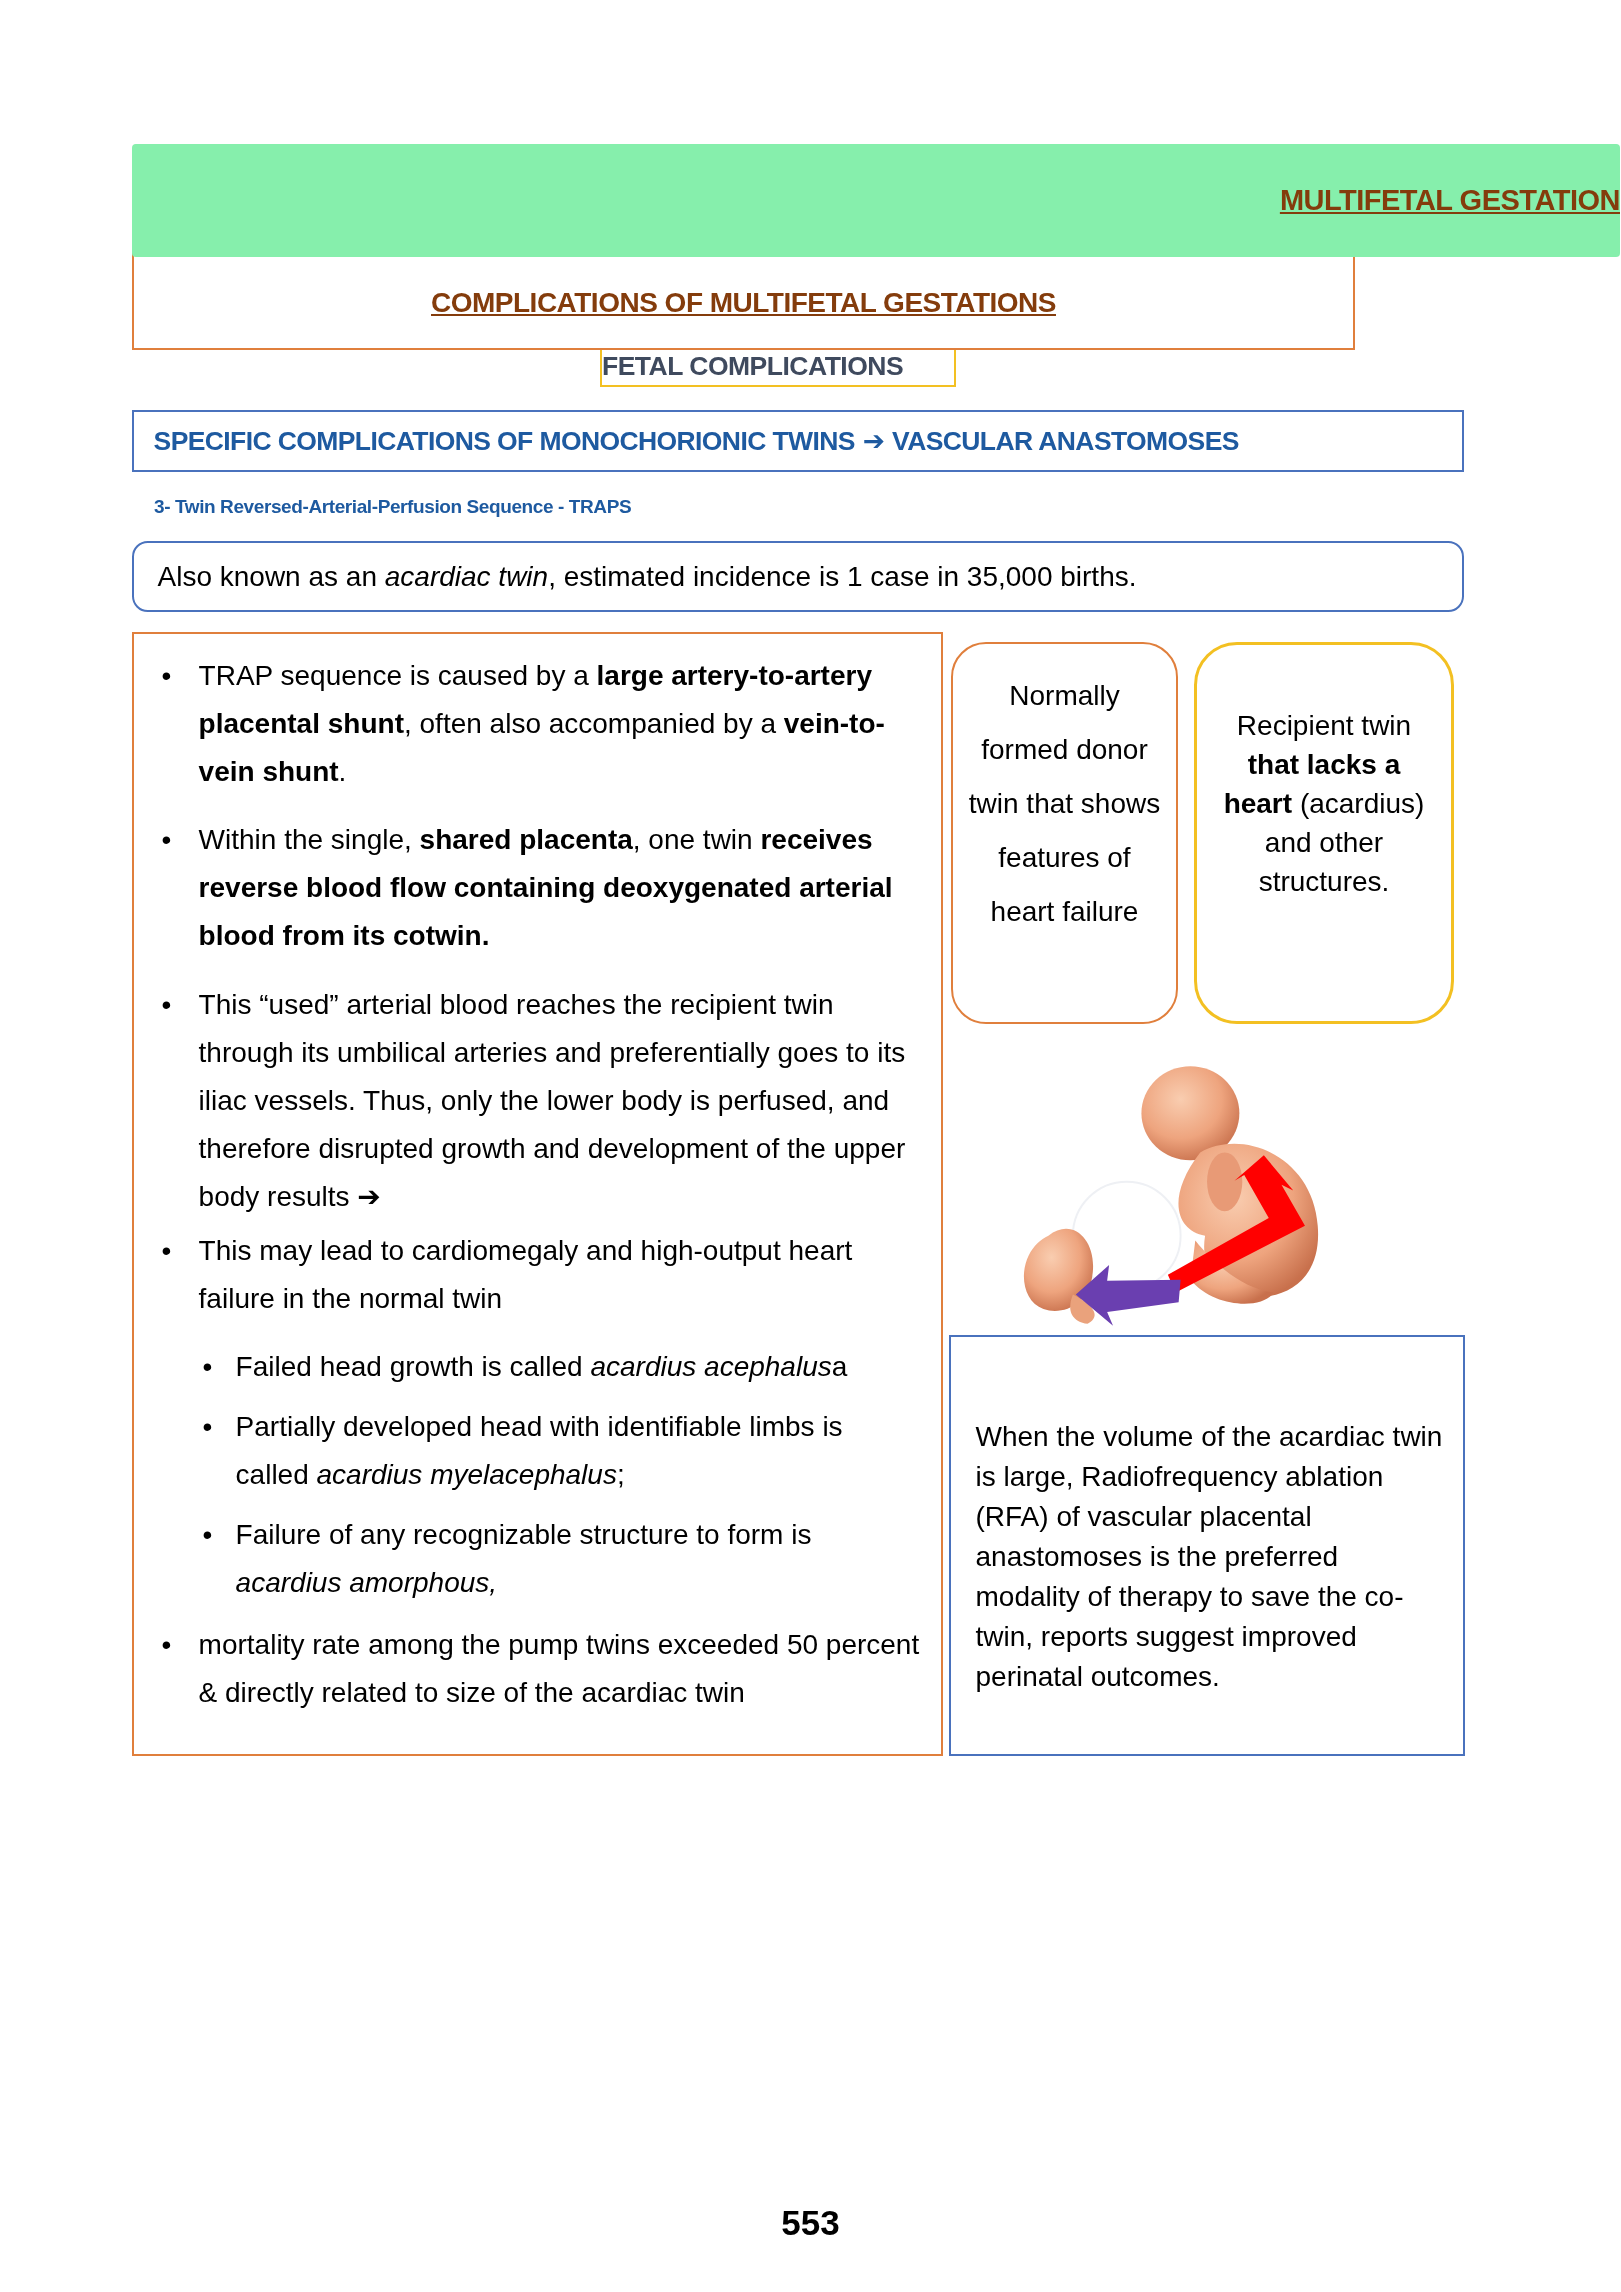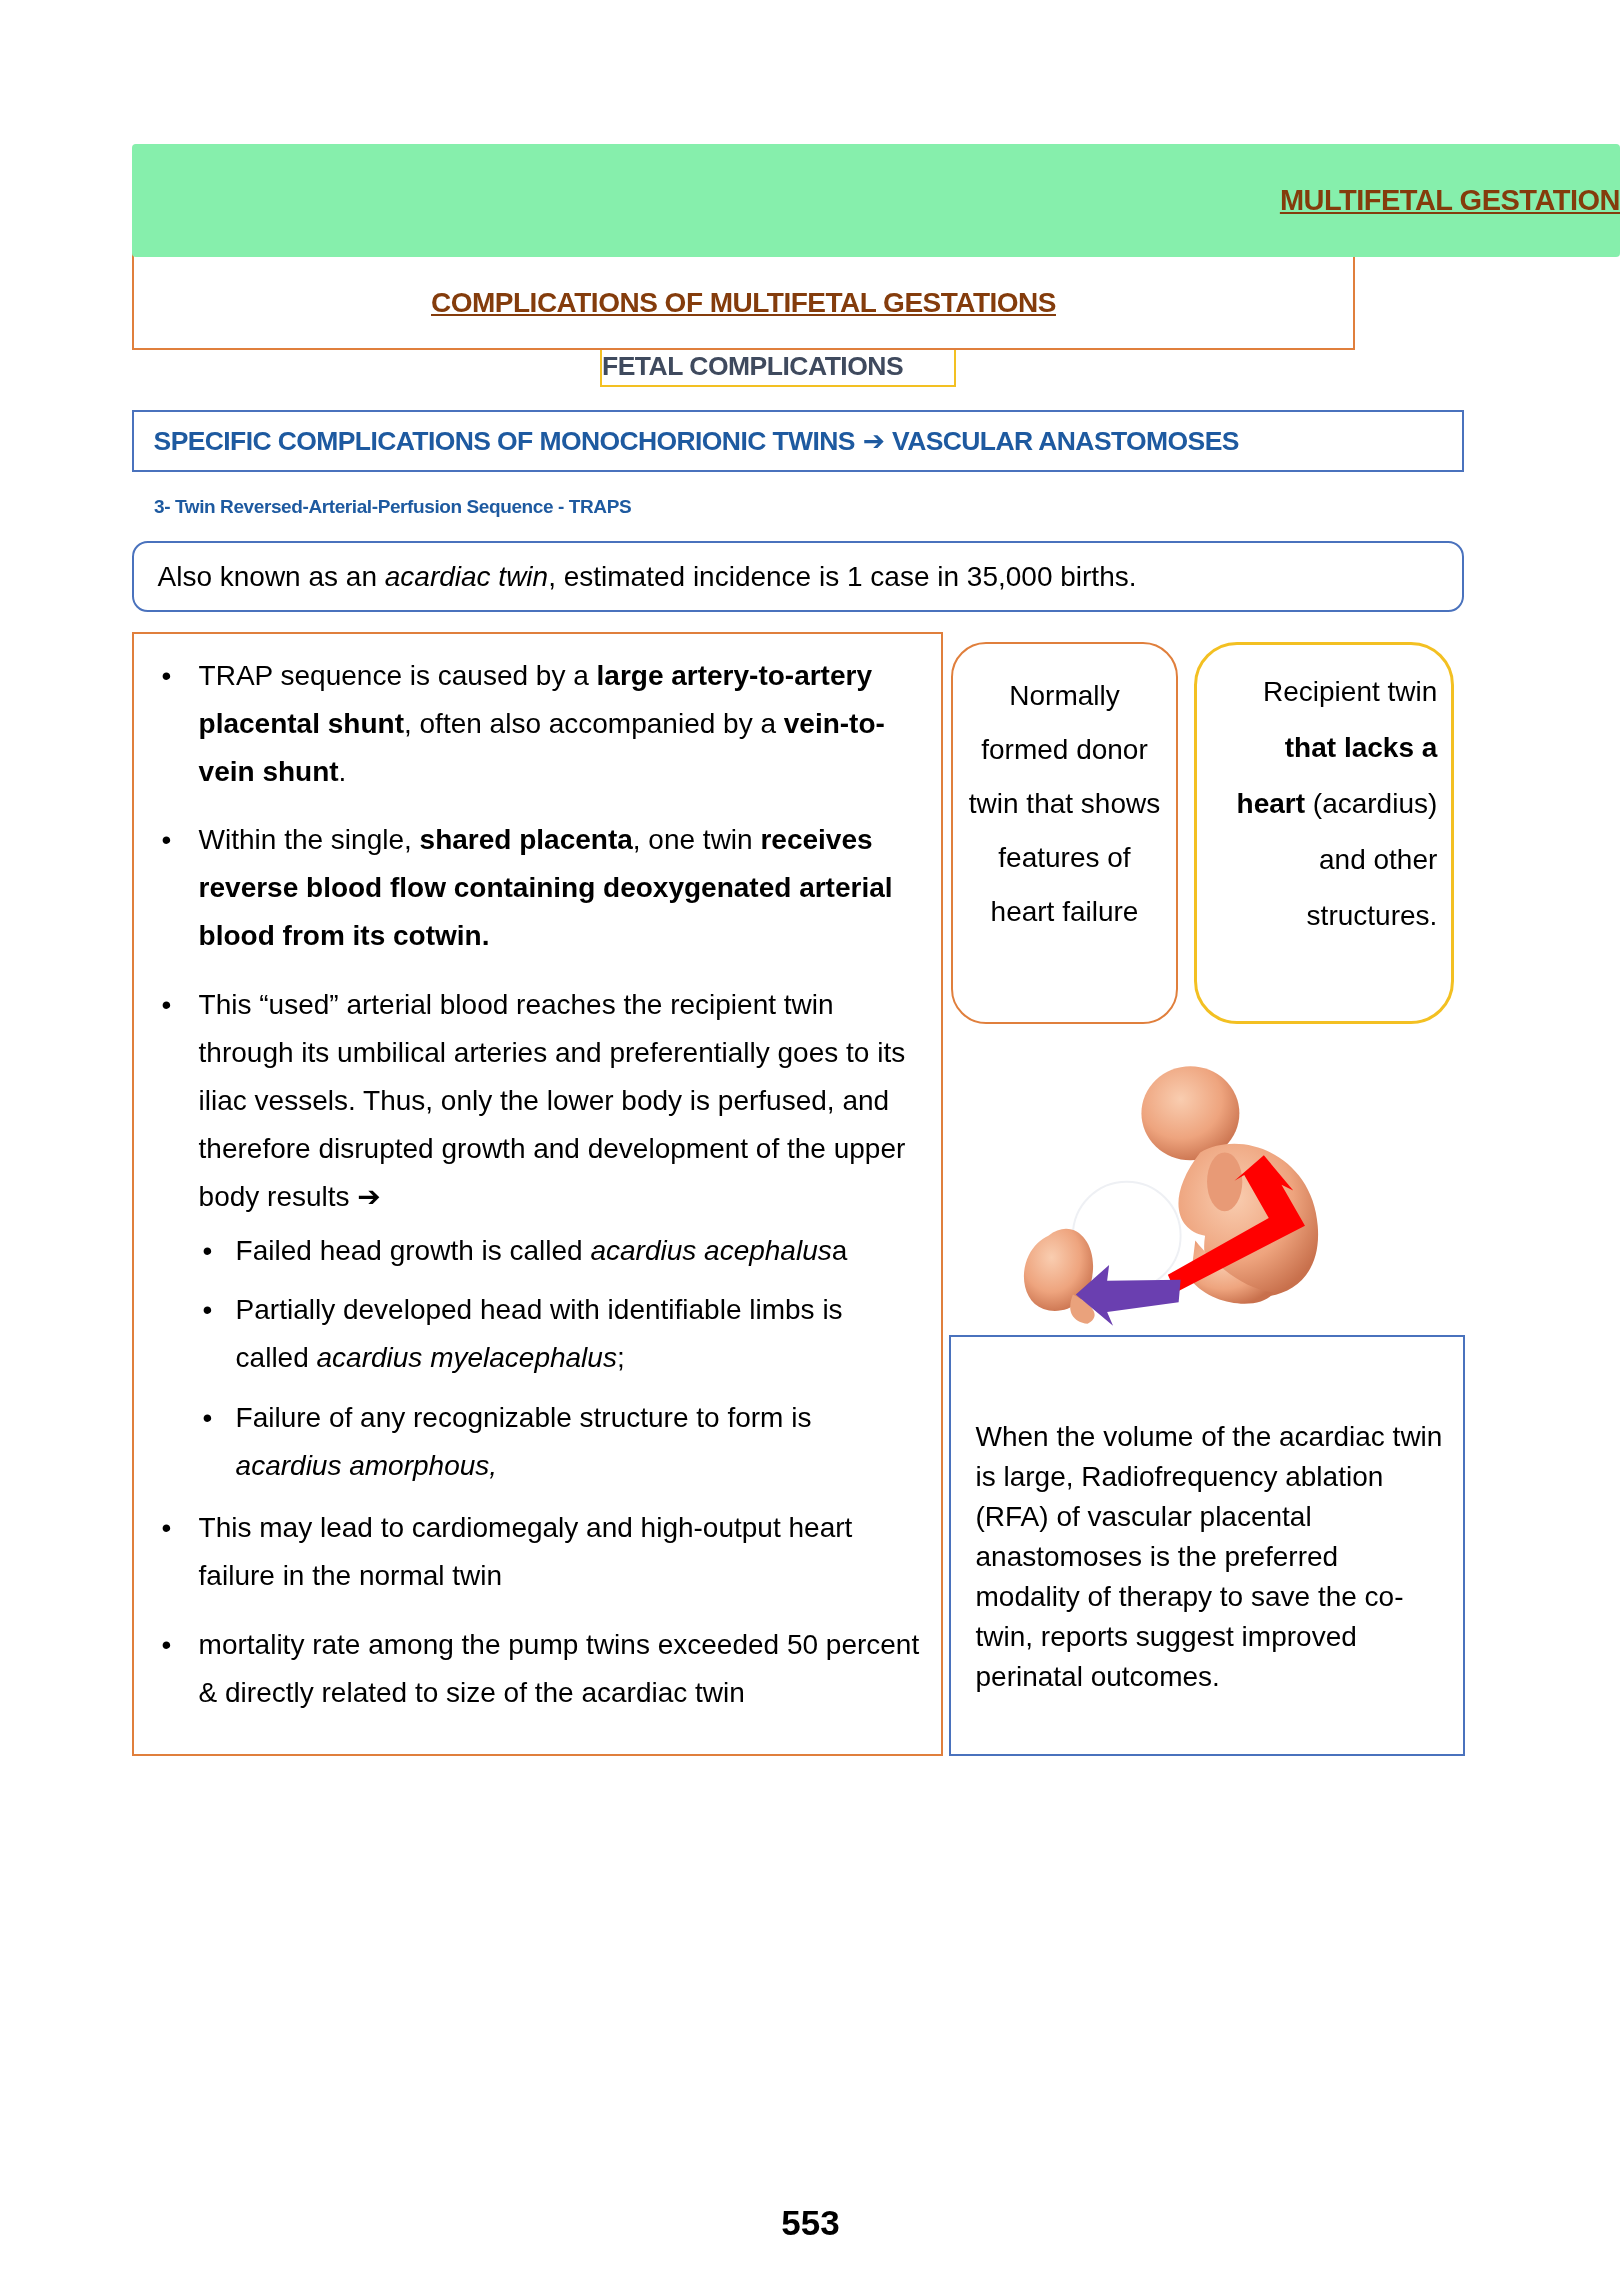--- a/index.html
+++ b/index.html
@@ -53,8 +53,8 @@
                font-size: 28px; line-height: 54px; padding: 0 9.8px 59px 9.8px; }
   .recipient-box { left: 1194px; top: 642px; width: 260px; height: 382px;
                    border: 3.4px solid #f3c022; border-radius: 43px;
-                   display: flex; align-items: center; justify-content: center; text-align: right;
-                   font-size: 28px; line-height: 56px; padding: 0 13.7px 59px 13.7px; }
+                   display: flex; align-items: center; justify-content: center; text-align: center;
+                   font-size: 28px; line-height: 39px; padding: 0 13.7px 59px 13.7px; }
 
   .illustration { left: 1019px; top: 1059px; width: 333px; height: 270px; }
 

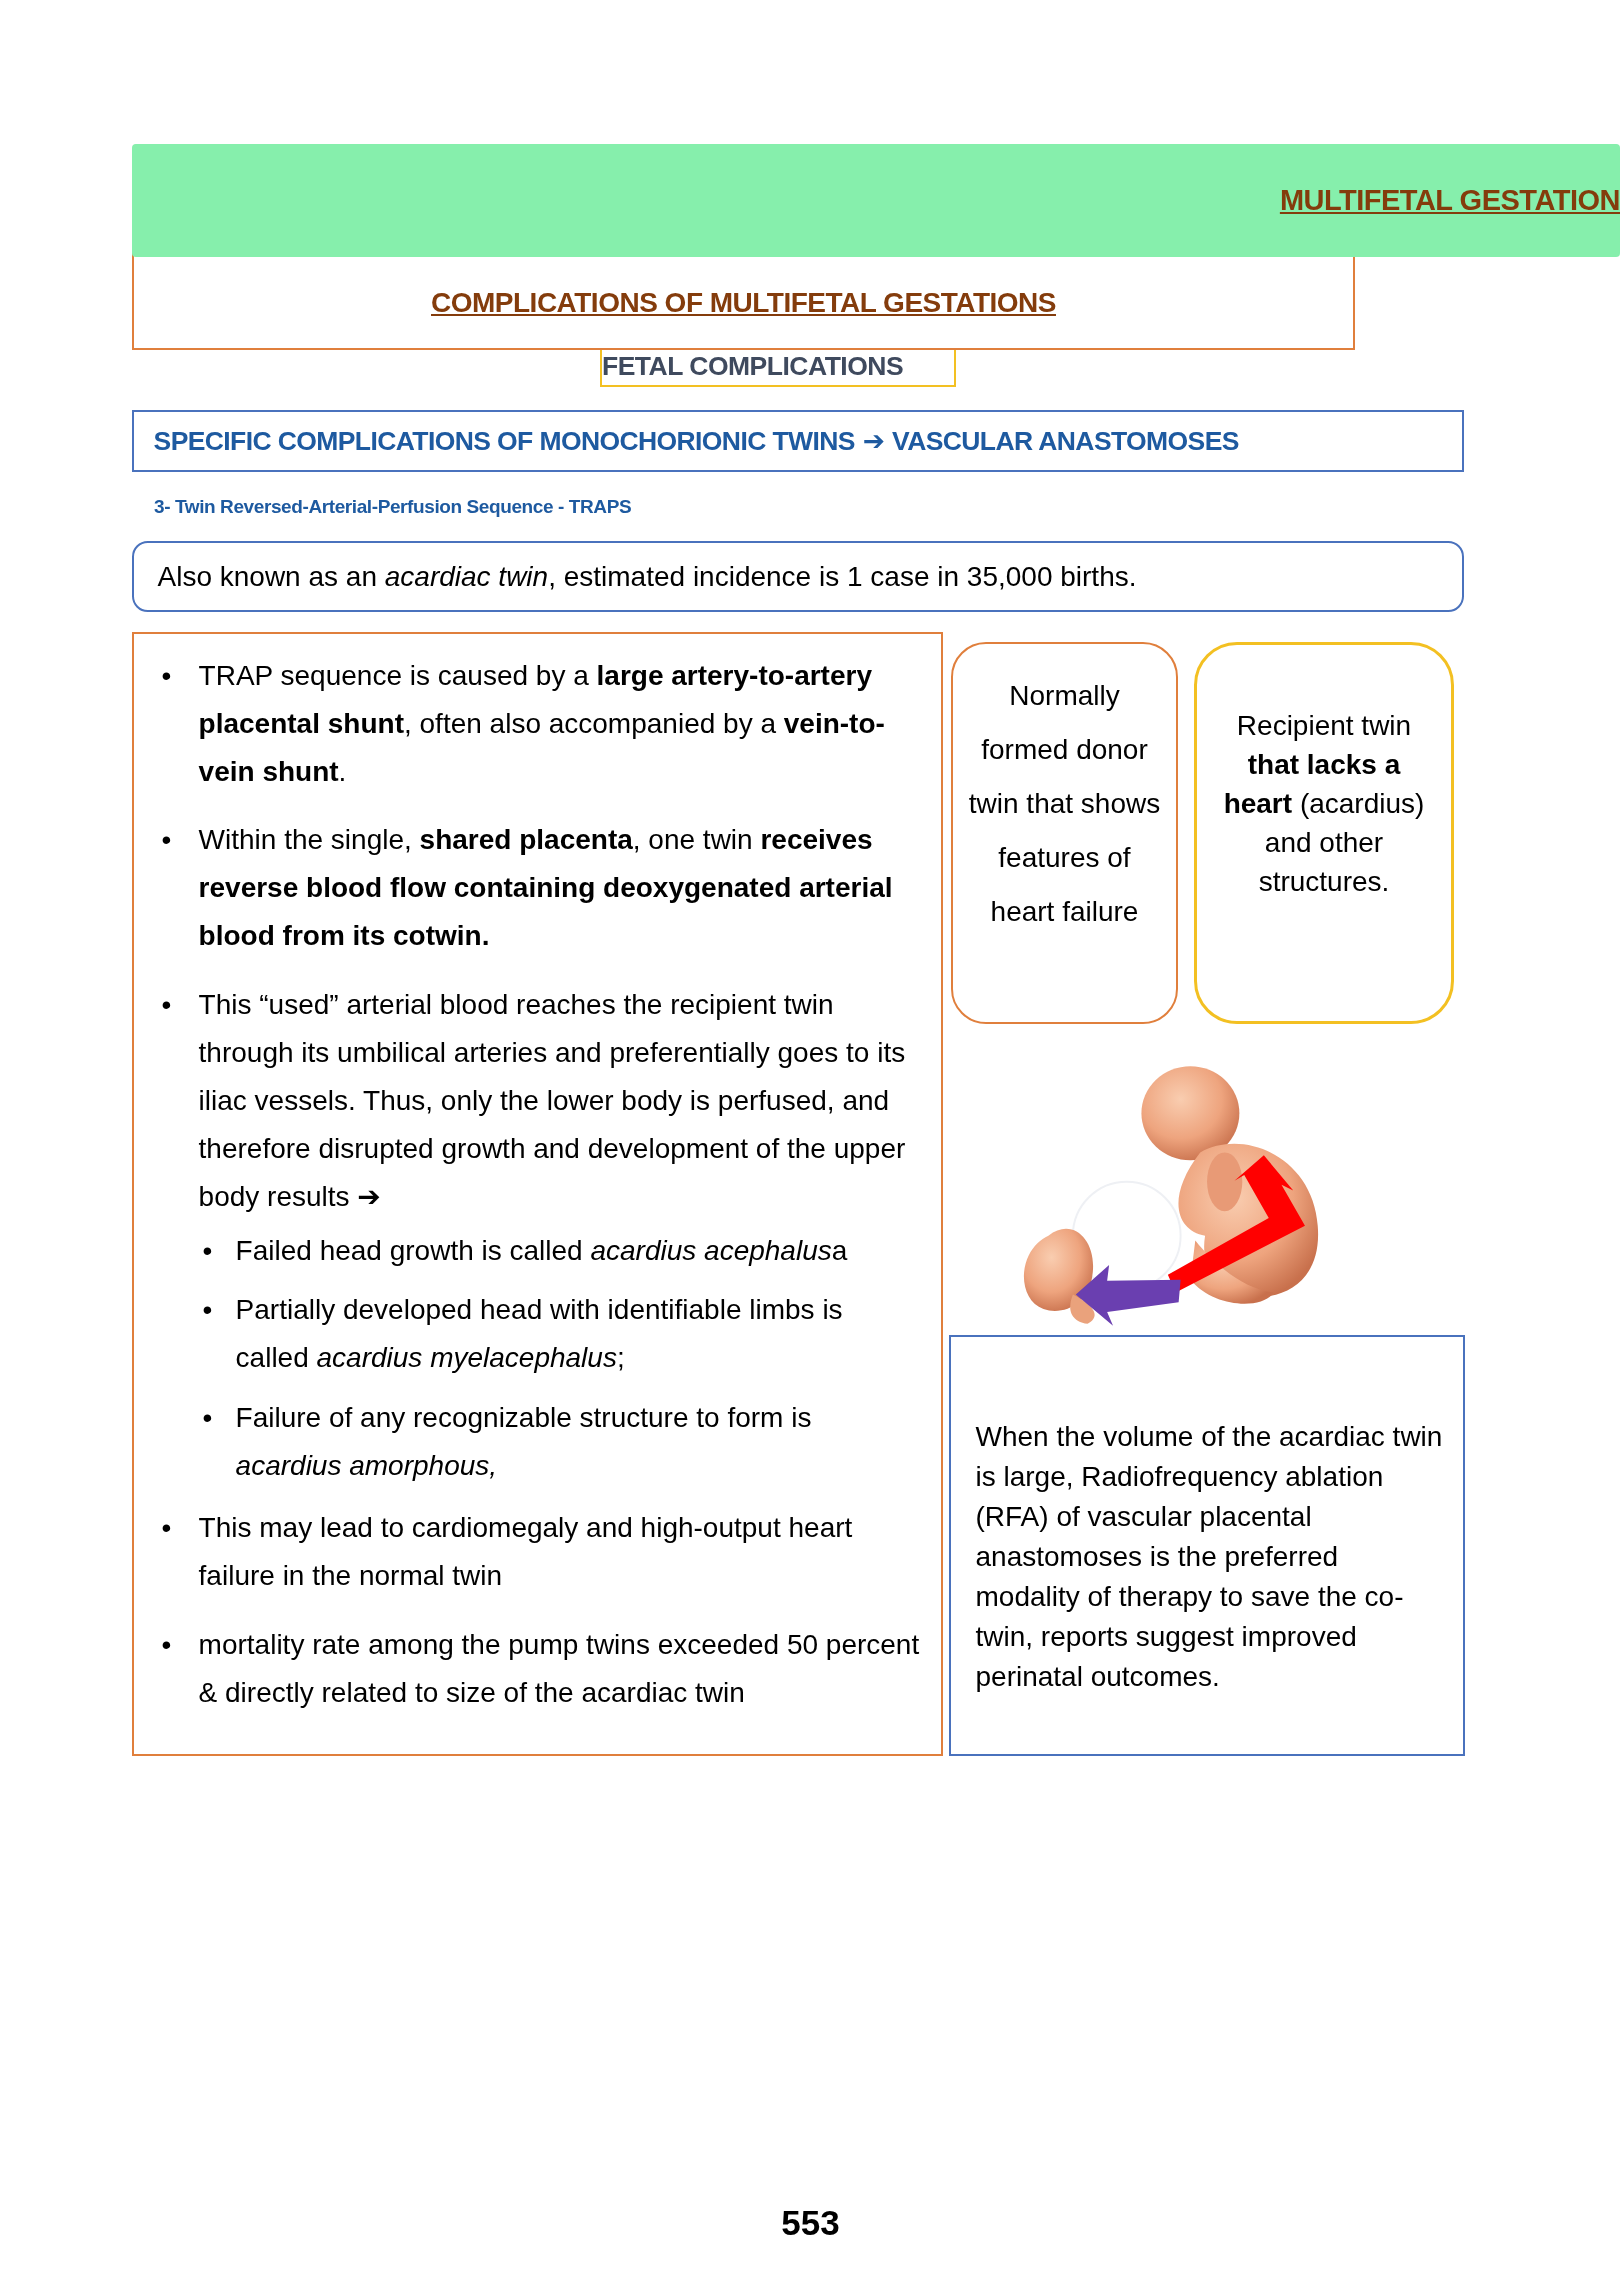--- a/index.html
+++ b/index.html
@@ -96,6 +96,7 @@
     <li class="b1"><span>TRAP sequence is caused by a </span><b>large artery-to-artery placental shunt</b><span>, often also accompanied by a </span><b>vein-to-vein shunt</b><span>.</span></li>
     <li class="b1"><span>Within the single, </span><b>shared placenta</b><span>, one twin </span><b>receives reverse blood flow containing deoxygenated arterial blood from its cotwin.</b></li>
     <li class="b1" style="margin-bottom:5.9px"><span>This “used” arterial blood reaches the recipient twin through its umbilical arteries and preferentially goes to its iliac vessels. Thus, only the lower body is perfused, and therefore disrupted growth and development of the upper body results</span> <b>➔</b></li>
+    <li class="b1"><span>This may lead to cardiomegaly and high-output heart failure in the normal twin</span></li>
     <li class="b1 sub-wrap">
       <ul class="sub">
         <li class="b2"><span>Failed head growth is called </span><i>acardius acephalus</i><span>a</span></li>
@@ -103,7 +104,6 @@
         <li class="b2"><span>Failure of any recognizable structure to form is </span><i>acardius amorphous,</i><span></span></li>
       </ul>
     </li>
-    <li class="b1"><span>This may lead to cardiomegaly and high-output heart failure in the normal twin</span></li>
     <li class="b1"><span>mortality rate among the pump twins exceeded 50 percent &amp; directly related to size of the acardiac twin</span></li>
   </ul>
 </div>

